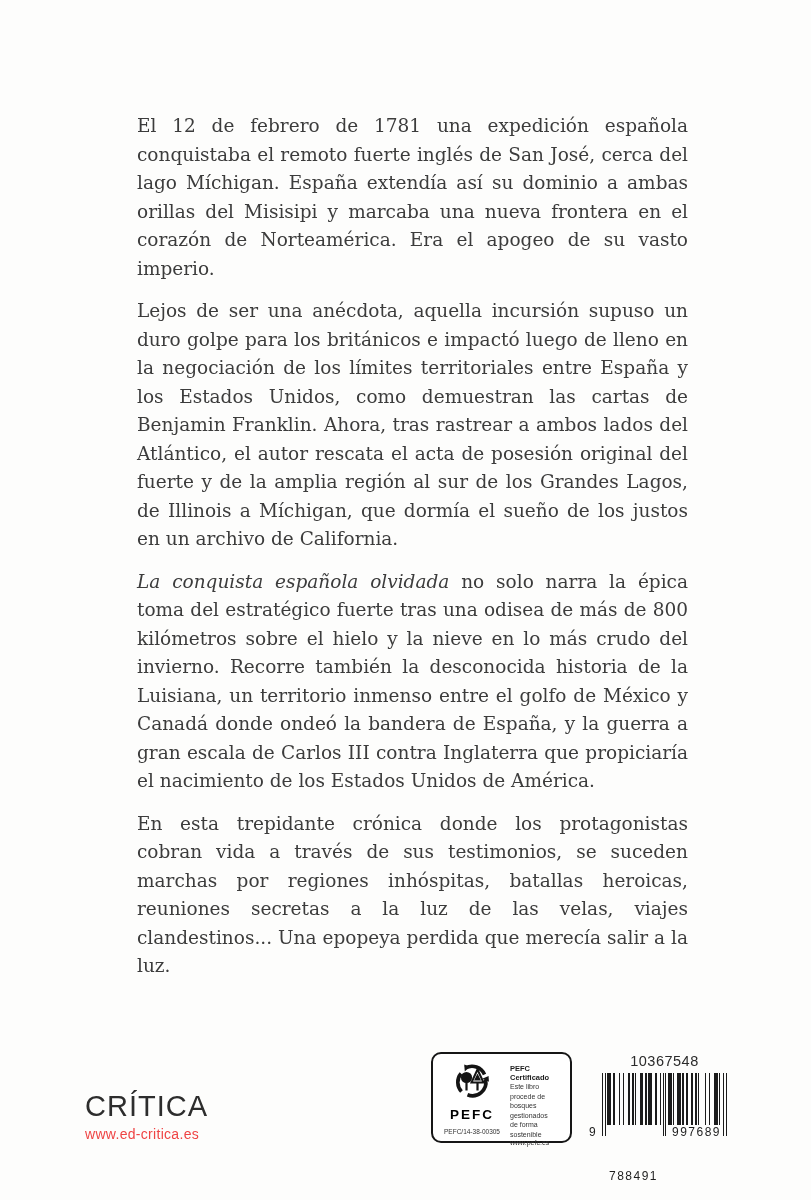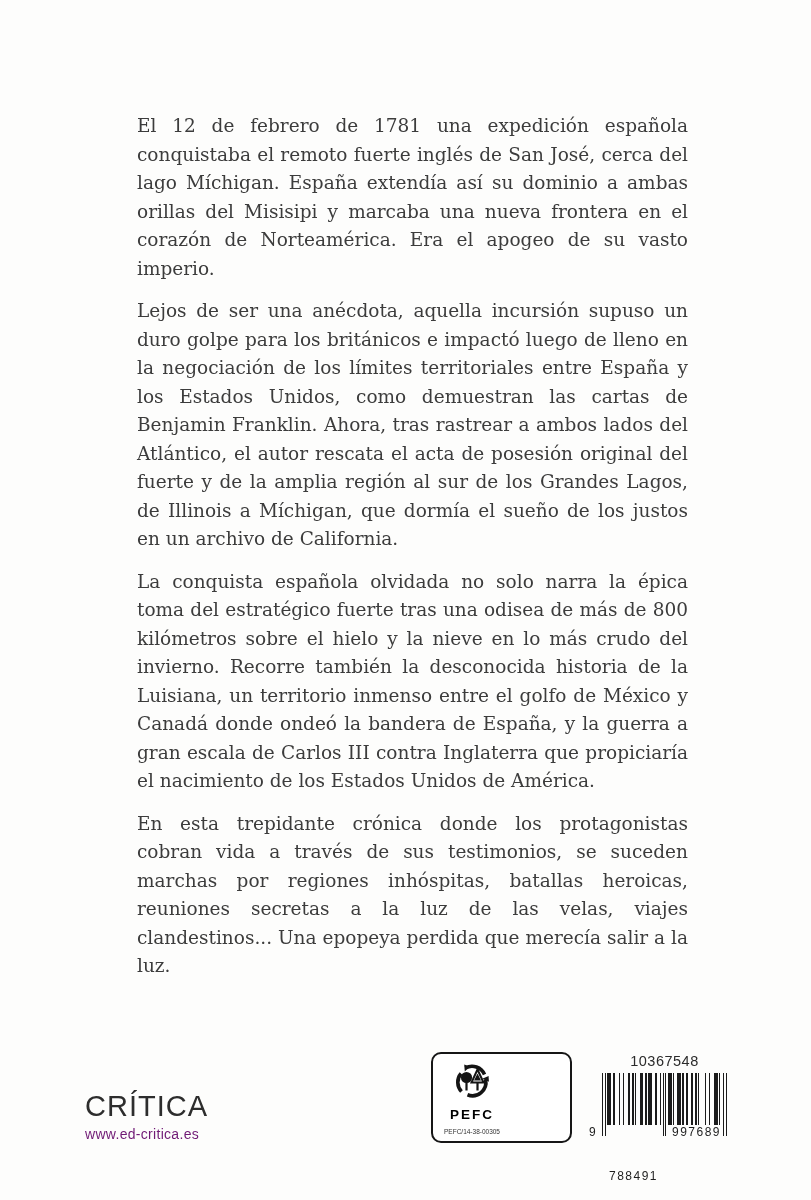--- a/index.html
+++ b/index.html
@@ -26,7 +26,7 @@
     hyphens: auto;
   }
   .synopsis p { margin: 0 0 14px 0; }
-  .lead-italic { }
+  .lead-italic { font-style: italic; }
 
   
   .publisher { position: absolute; left: 85px; top: 1091px; }

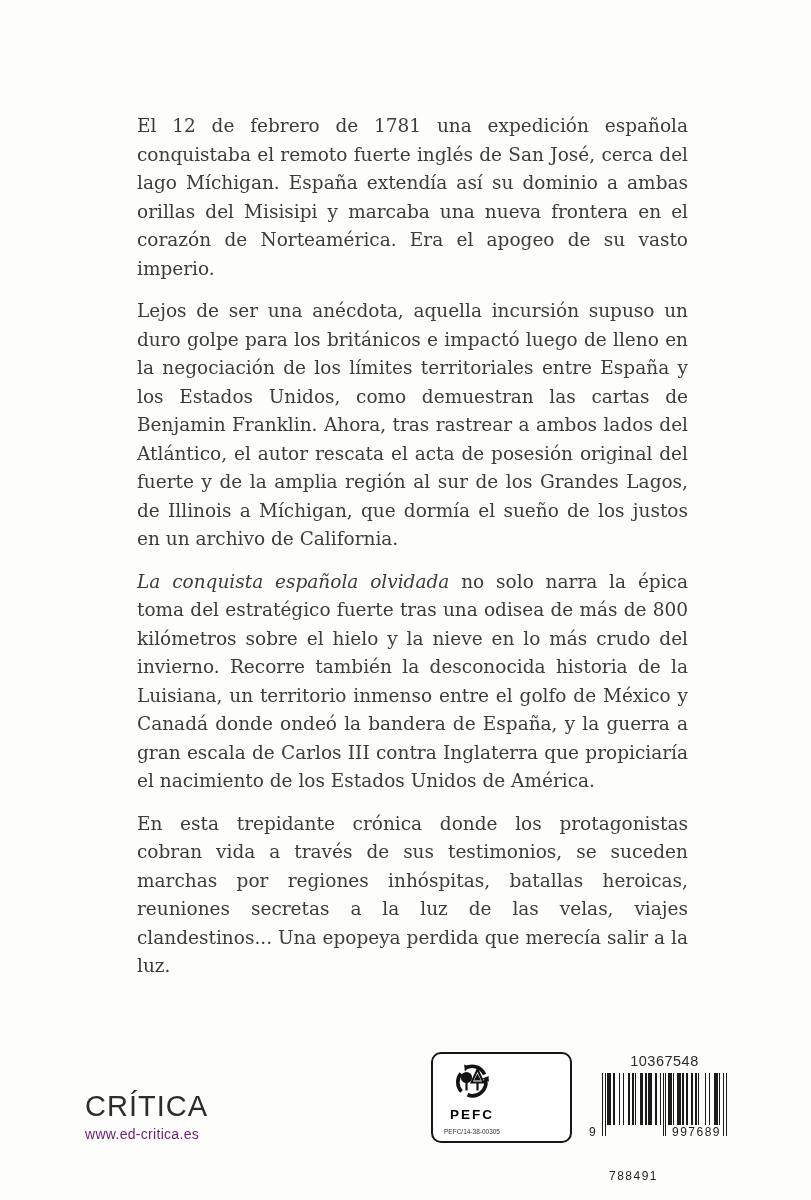--- a/index.html
+++ b/index.html
@@ -161,6 +161,15 @@
         </svg>
         <div class="pefc-logo-text">PEFC</div>
         <div class="pefc-cert">PEFC/14-38-00305</div>
+      </div>
+      <div class="pefc-right">
+        <div class="pefc-title">PEFC Certificado</div>
+        <div class="pefc-body">
+          <div>Este libro procede de</div>
+          <div>bosques gestionados</div>
+          <div>de forma sostenible</div>
+        </div>
+        <div class="pefc-site">www.pefc.es</div>
       </div>
     </div>
 

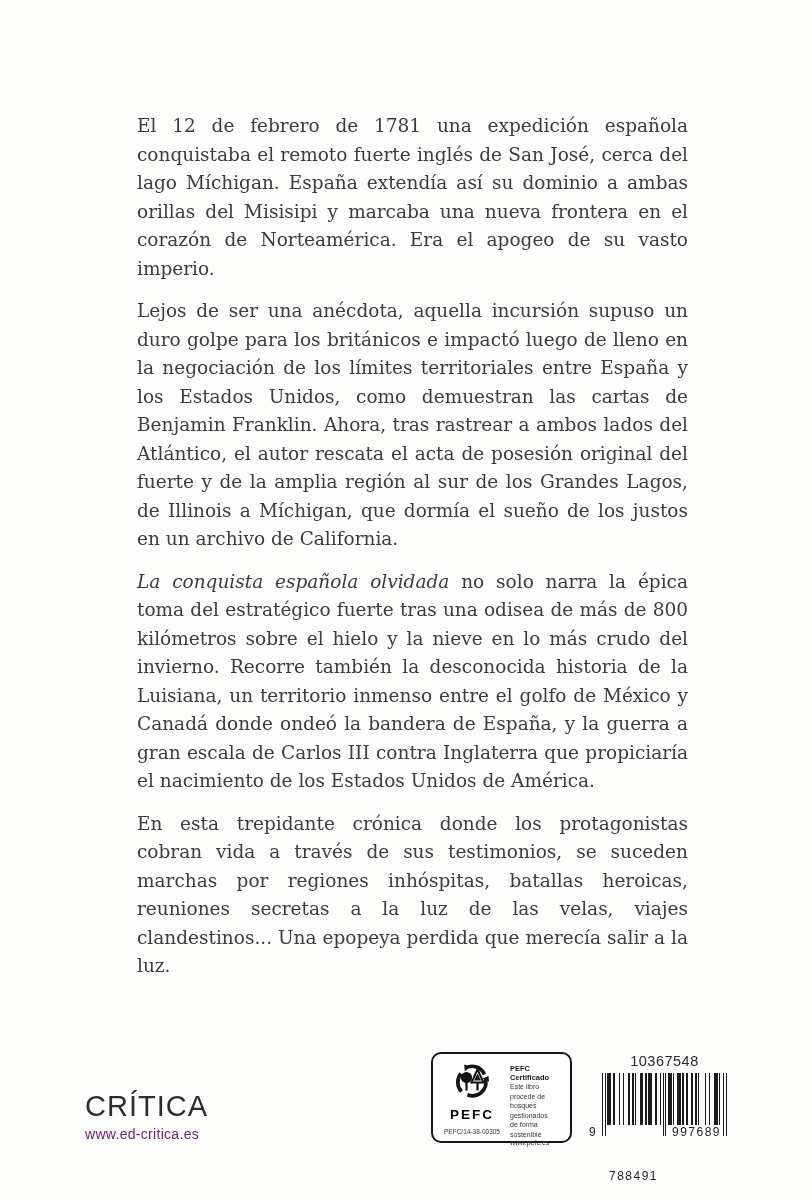--- a/index.html
+++ b/index.html
@@ -40,7 +40,7 @@
   .publisher-site {
     font-family: "Liberation Sans", sans-serif;
     font-size: 14px;
-    color: #701a75;
+    color: #ef4444;
     margin-top: 5px;
     letter-spacing: 0.3px;
   }

